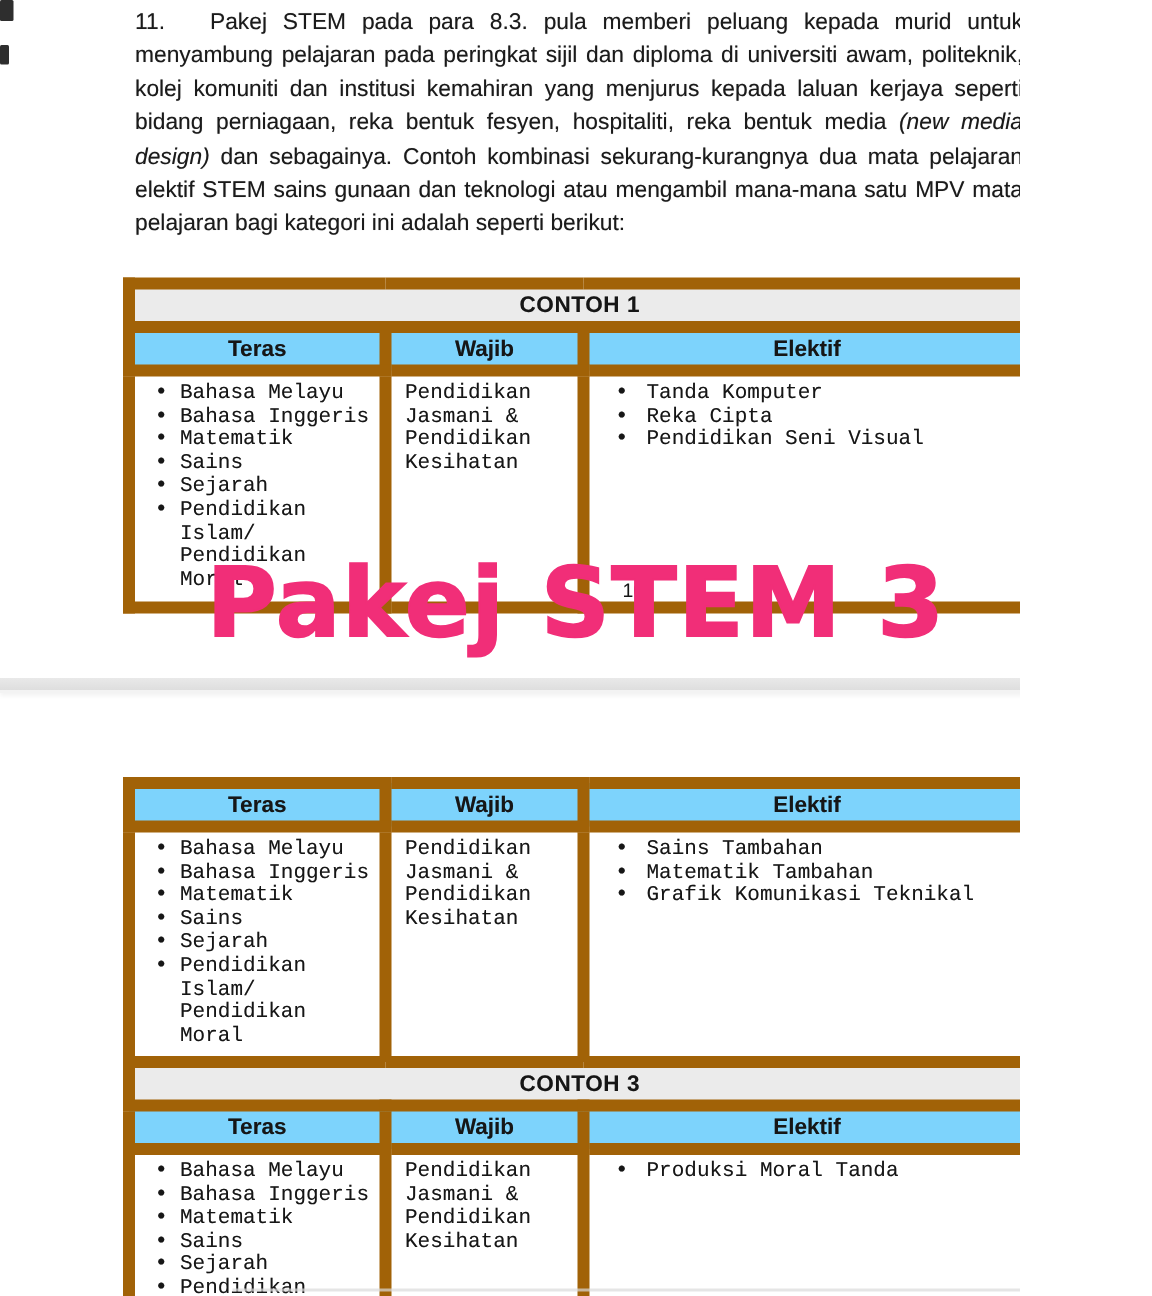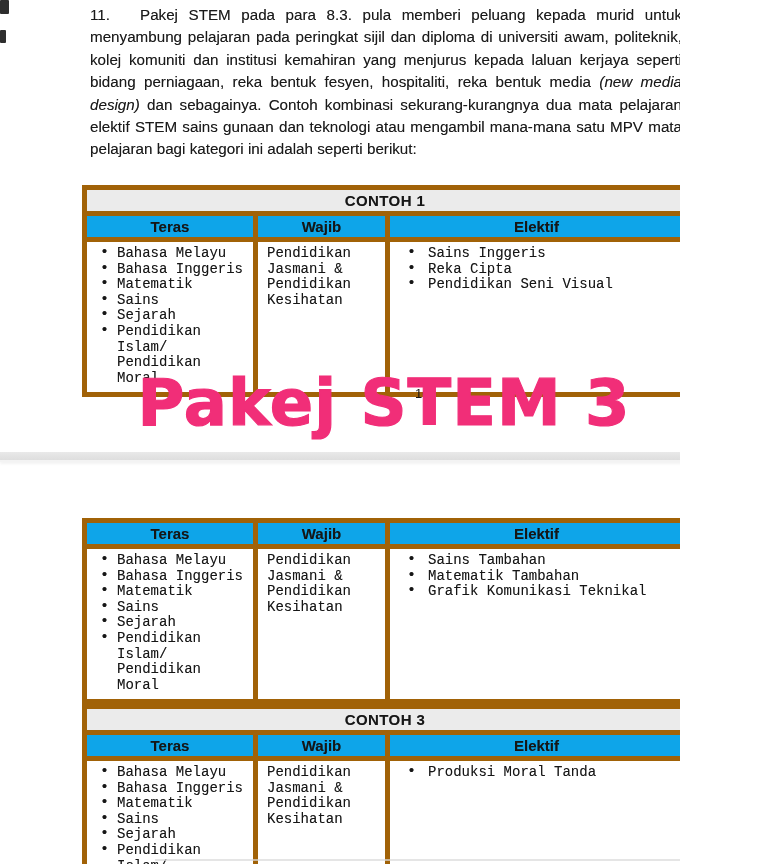--- a/index.html
+++ b/index.html
@@ -46,7 +46,7 @@
   table.ctable col.c-wajib{width:132px;}
   table.ctable col.c-elektif{width:298px;}
   table.ctable th, table.ctable td{
-    border:5px solid #a16207;
+    border:8px solid #a16207;
   }
   th.ttl{
     background:#ebebeb;

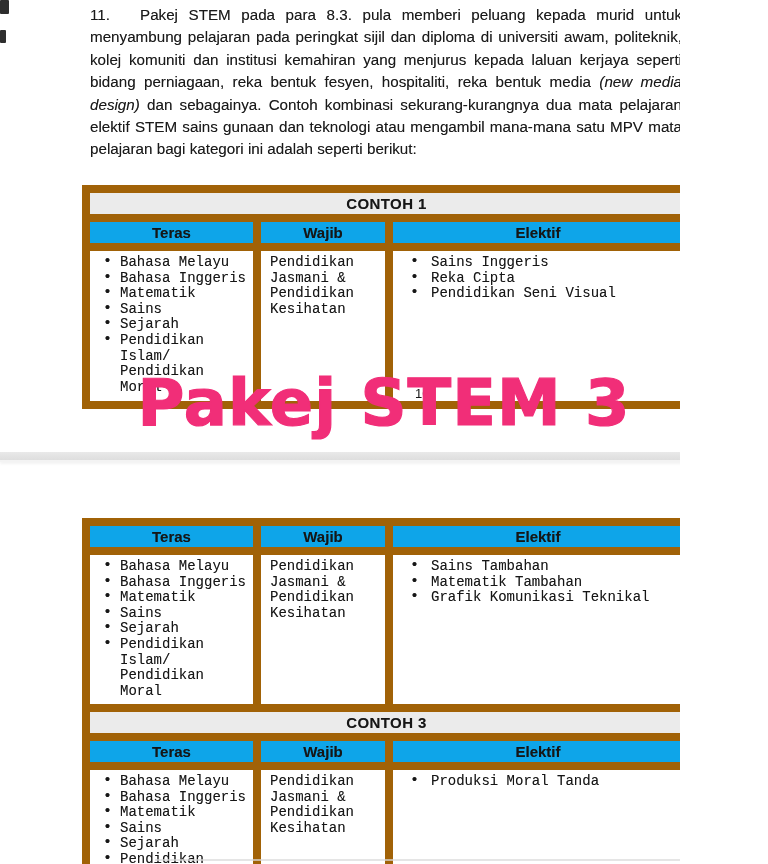--- a/index.html
+++ b/index.html
@@ -56,7 +56,7 @@
     letter-spacing:.4px;
   }
   th.hdr{
-    background:#0ea5e9;
+    background:#7dd3fc;
     font-size:15px;font-weight:bold;
     text-align:center;
     height:19px;padding:1px 0;

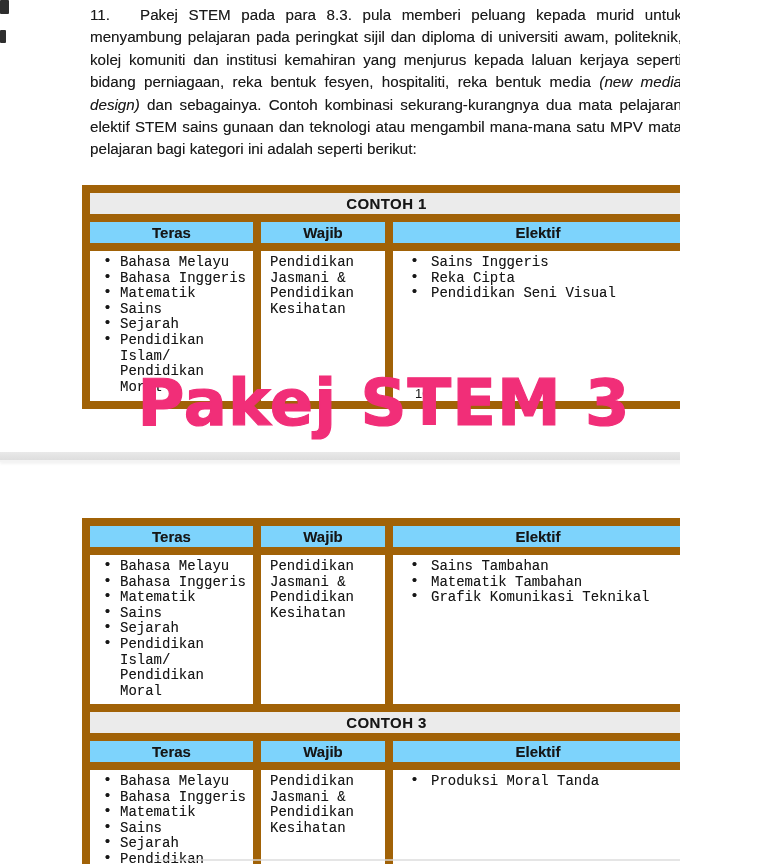--- a/index.html
+++ b/index.html
@@ -165,7 +165,7 @@
         <td class="cell wajib-cell">Pendidikan Jasmani &amp; Pendidikan Kesihatan</td>
         <td class="cell elektif-cell">
           <ul class="blt">
-              <li>Sains Inggeris</li>
+              <li>Tanda Komputer</li>
               <li>Reka Cipta</li>
               <li>Pendidikan Seni Visual</li>
             </ul>

